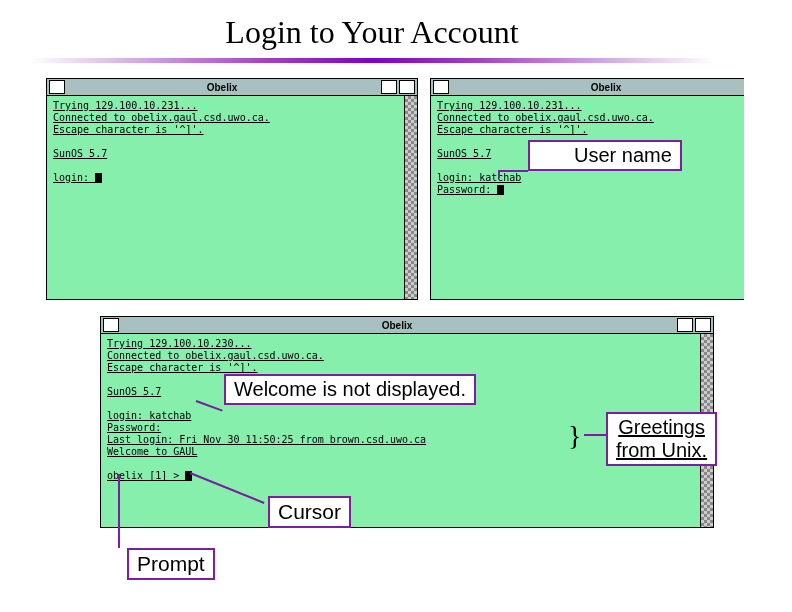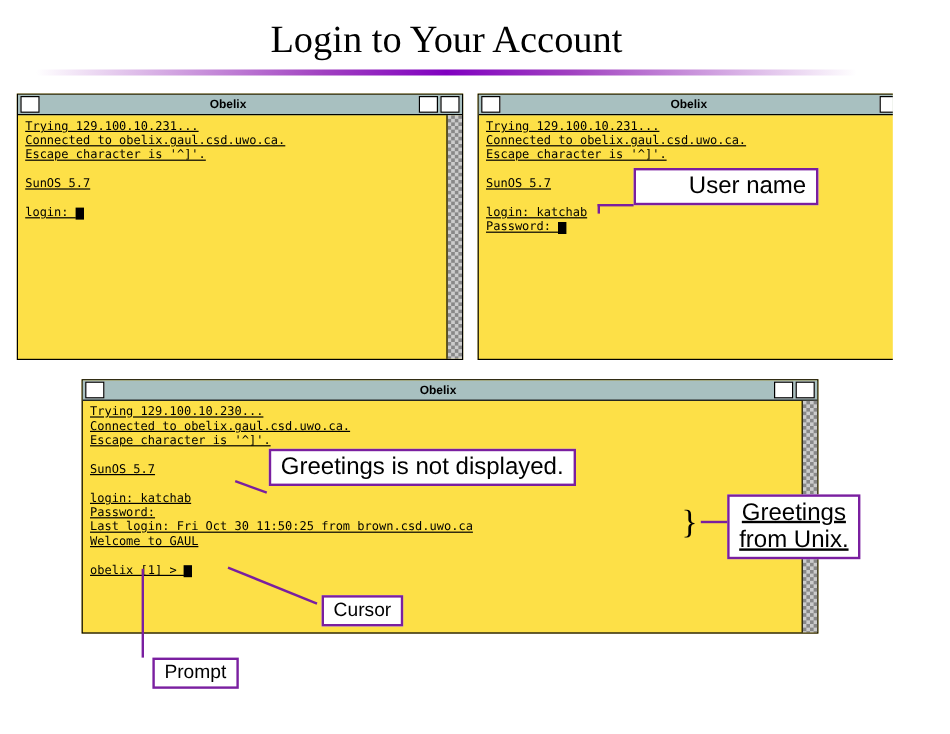--- a/index.html
+++ b/index.html
@@ -9,7 +9,7 @@
     background:linear-gradient(to right,#fff 0%, #a040c0 35%, #8000c0 50%, #a040c0 65%, #fff 100%);
     border-radius:3px;}
   
-  .term{position:absolute;background:#fde047;border:1px solid #000;}
+  .term{position:absolute;background:#86efac;border:1px solid #000;margin-left:32px;}
   .term .tbar{height:16px;background:#a8c0c0;border-bottom:1px solid #000;display:flex;align-items:center;}
   .term .tbar .sys{width:14px;height:12px;margin-left:2px;border:1px solid #000;background:#fff;}
   .term .tbar .ttl{flex:1;text-align:center;font:700 10px sans-serif;color:#000;}

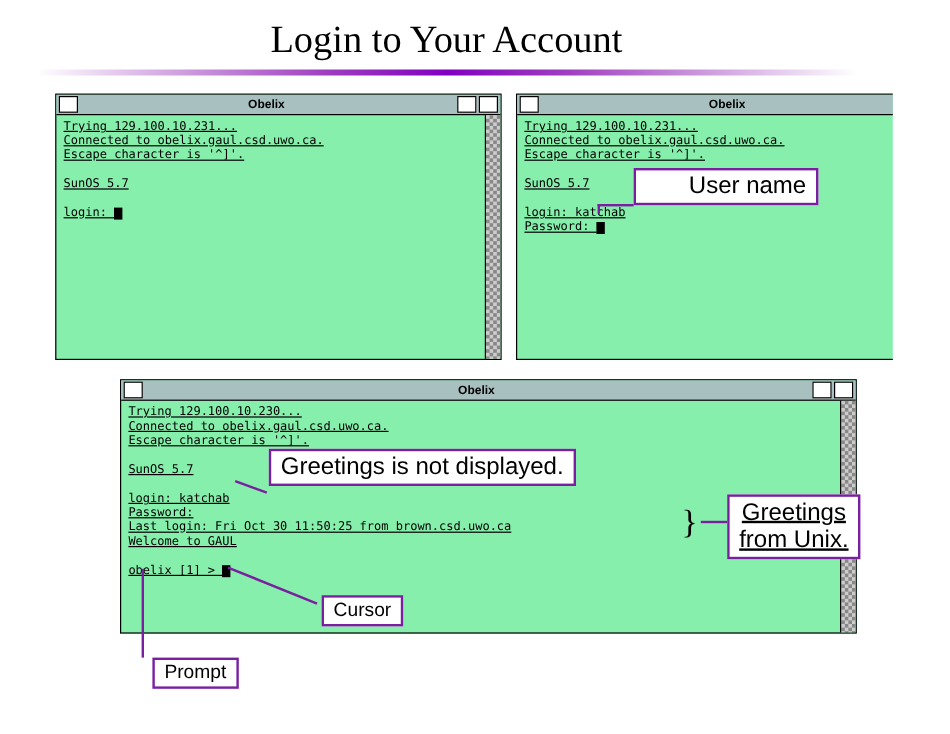--- a/index.html
+++ b/index.html
@@ -104,7 +104,7 @@
 <div class="line lineH" style="left:498px;top:170px;width:30px;"></div>
 <div class="line lineV" style="left:498px;top:170px;height:8px;"></div>
 
-<div class="callout" style="left:224px;top:374px;">Greetings is not displayed.</div>
+<div class="callout" style="left:224px;top:374px;">Welcome is not displayed.</div>
 <div class="line" style="left:196px;top:400px;width:28px;height:2px;transform-origin:left center;transform:rotate(20deg);"></div>
 
 <div class="callout" style="left:606px;top:412px;text-align:center;text-decoration:underline;">

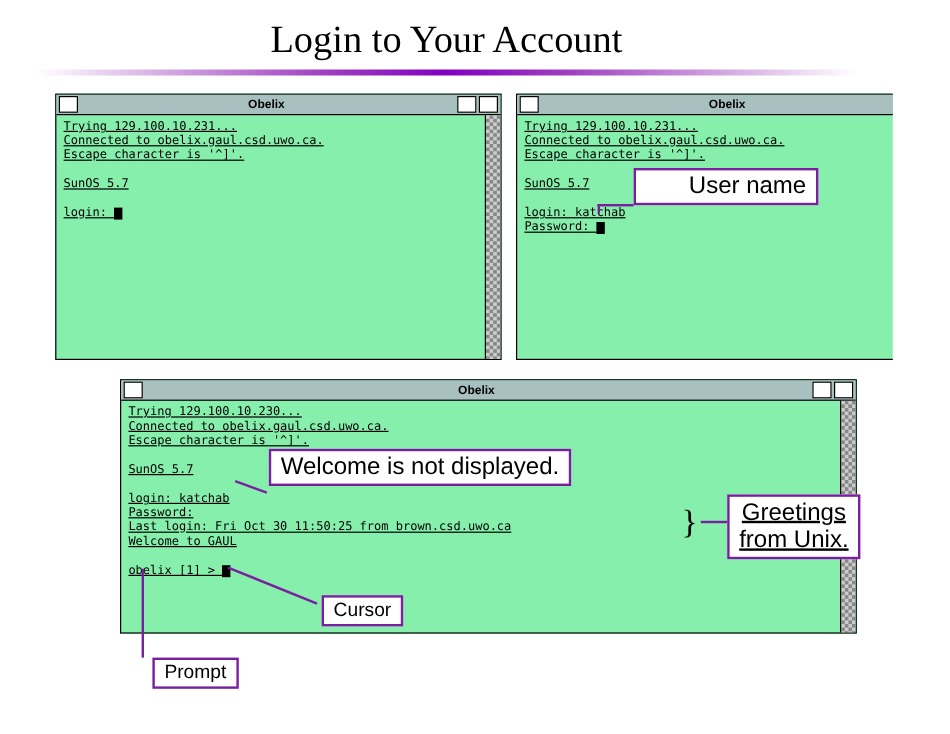--- a/index.html
+++ b/index.html
@@ -93,7 +93,7 @@
 <span></span>
 <span>login: katchab</span>
 <span>Password:</span>
-<span>Last login: Fri Oct 30 11:50:25 from brown.csd.uwo.ca</span>
+<span>Last login: Fri Nov 30 11:50:25 from brown.csd.uwo.ca</span>
 <span>Welcome to GAUL</span>
 <span></span>
 <span>obelix [1] &gt; </span><span class="cursor"></span></div>

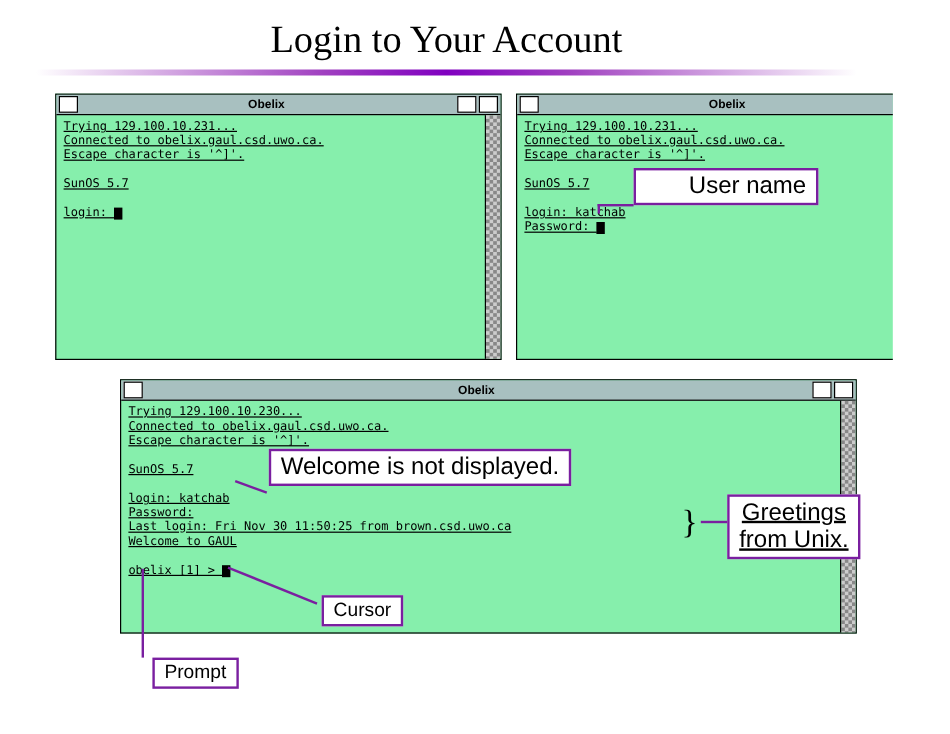--- a/index.html
+++ b/index.html
@@ -22,7 +22,7 @@
     border-left:1px solid #000;}
   
   .callout{position:absolute;border:2px solid #7a1fa0;background:#fff;padding:2px 8px;font:20px Arial,sans-serif;color:#000;white-space:nowrap;}
-  .callout.small{font-size:16px;}
+  .callout.small{font-size:21px;}
   
   .line{position:absolute;background:#7a1fa0;}
   .lineV{width:2px;}

